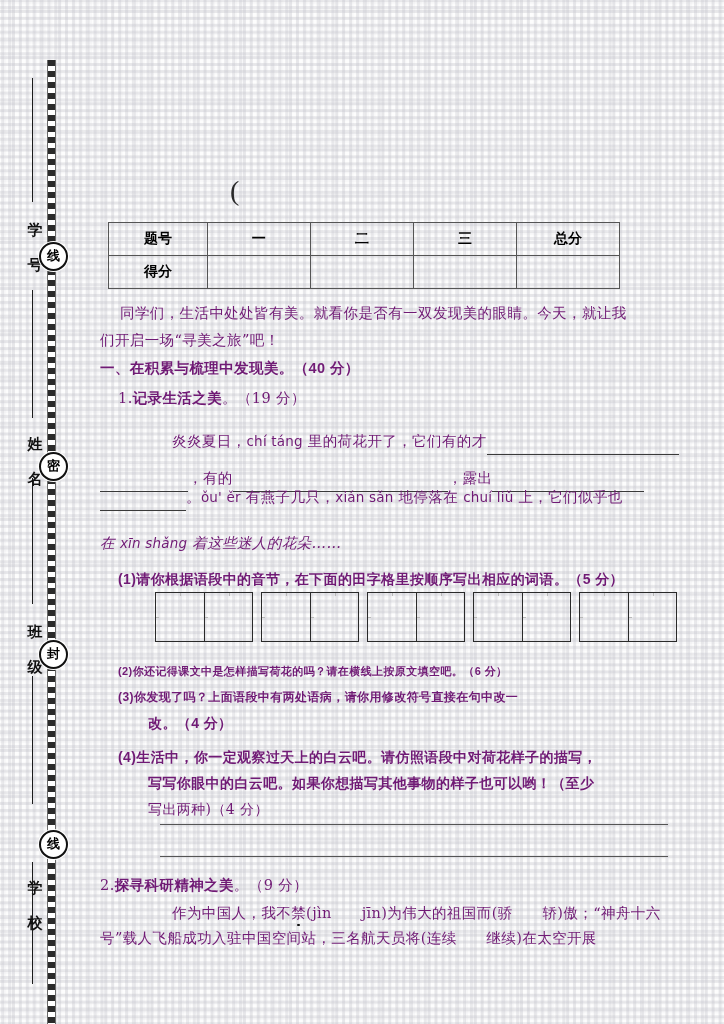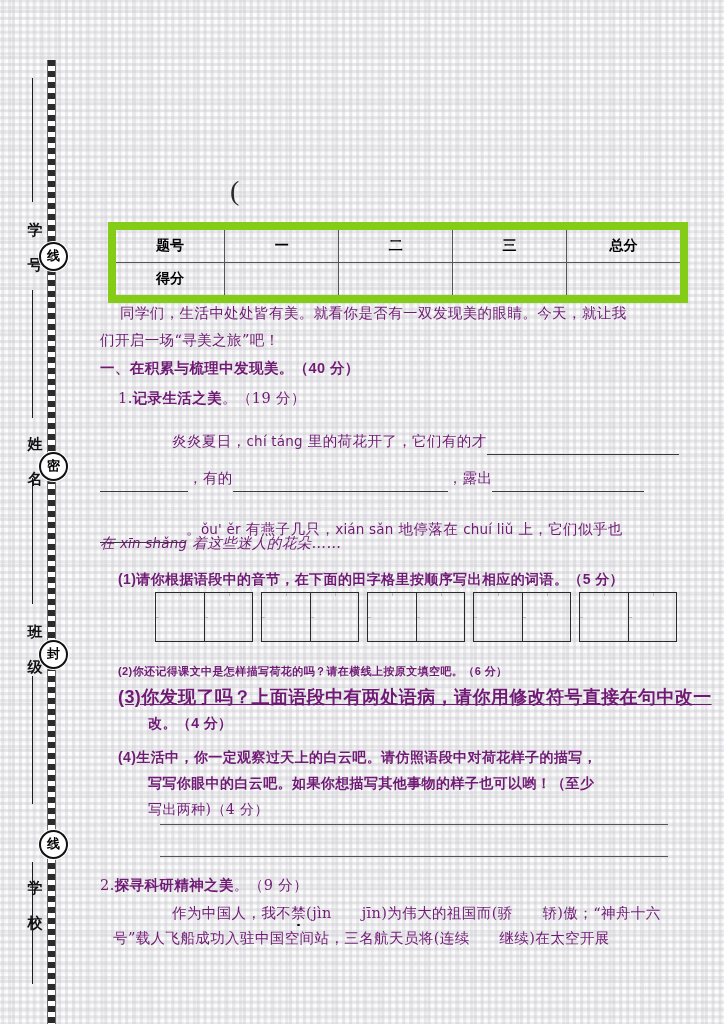--- a/index.html
+++ b/index.html
@@ -140,9 +140,9 @@
   #score-table {
     position: absolute;
     left: 8px; top: 222px;
-    width: 580px;
+    width: 512px;
     border-collapse: collapse;
-    border: 8px solid #84cc16;
+    border: 1px solid #84cc16;
   }
   #score-table td {
     border: 1px solid #555;

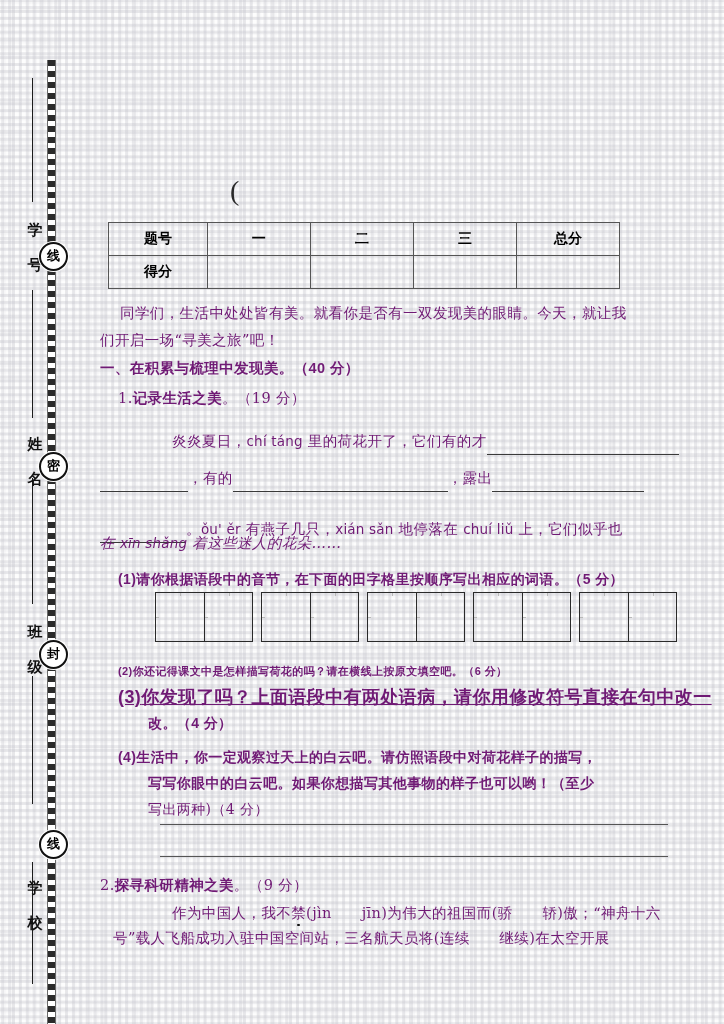--- a/index.html
+++ b/index.html
@@ -306,7 +306,7 @@
       <span class="blank" style="width:88px;"></span><span>，有的</span><span class="blank" style="width:215px;"></span><span>，露出</span><span class="blank" style="width:152px;"></span>
     </div>
 
-    <div class="para kai" style="left:0px; top:516px;">
+    <div class="para kai" style="left:0px; top:484px;">
       <span class="blank" style="width:86px;"></span><span>。</span><span class="pinyin">ǒu' ěr</span><span> 有燕子几只，</span><span class="pinyin">xián sǎn</span><span> 地停落在 </span><span class="pinyin">chuí liǔ</span><span> 上，它们似乎也</span>
     </div>
 

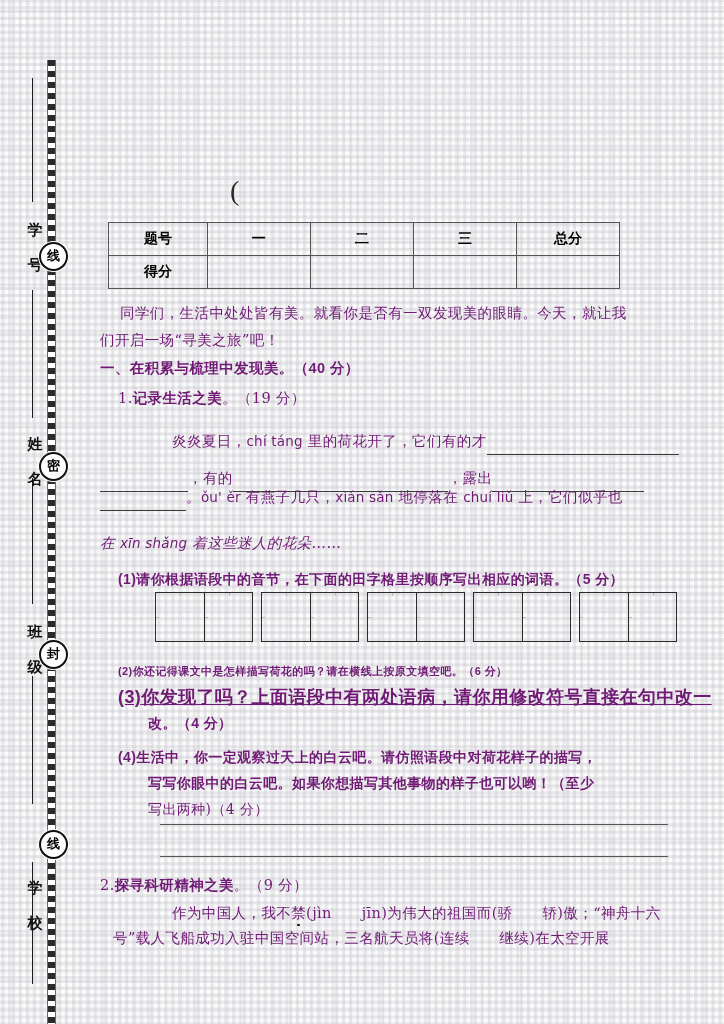--- a/index.html
+++ b/index.html
@@ -345,7 +345,7 @@
       <span>(2)</span><span>你还记得课文中是怎样描写荷花的吗？请在横线上按原文填空吧。（6 分）</span>
     </div>
 
-    <div class="para hei" style="left:18px; top:684px; font-size:18px;text-decoration:underline;">
+    <div class="para hei" style="left:18px; top:684px; font-size:12px;">
       <span>(3)</span><span>你发现了吗？上面语段中有两处语病，请你用修改符号直接在句中改一</span>
     </div>
     <div class="para hei" style="left:48px; top:710px; font-size:14px;">改。（4 分）</div>

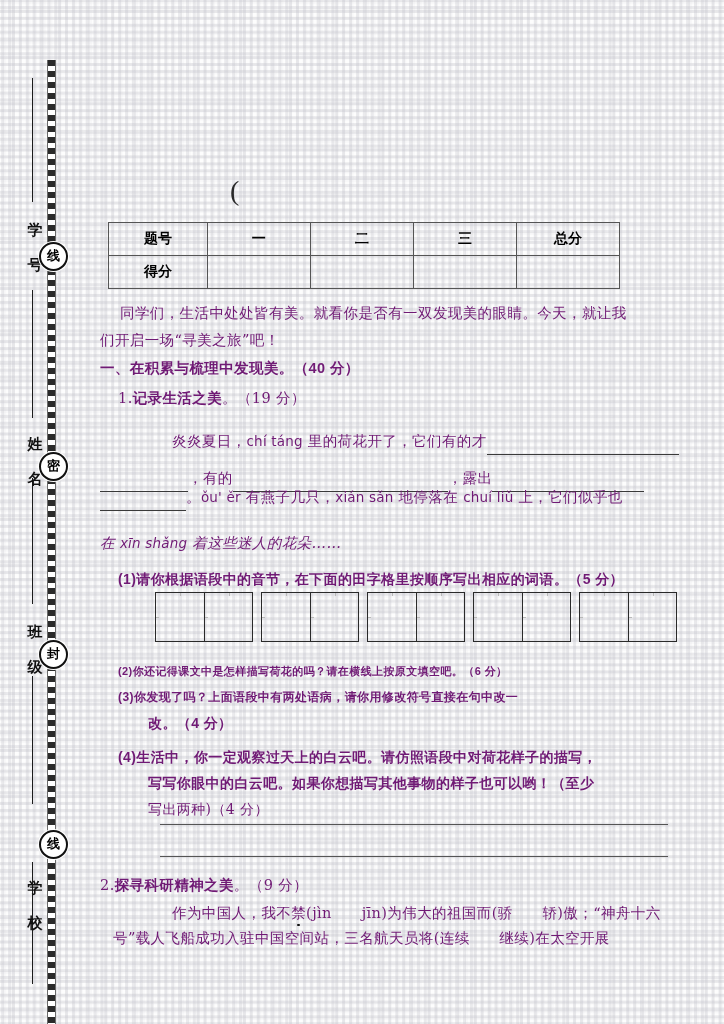--- a/index.html
+++ b/index.html
@@ -366,7 +366,7 @@
     <div class="para kai" style="left:72px; top:900px;">
       <span>作为中国人，我不</span><span class="dotted-under">禁</span><span>(jìn　　jīn)为伟大的祖国而(骄　　轿)傲；“神舟十六</span>
     </div>
-    <div class="para kai" style="left:13px; top:925px;text-align:center;">号”载人飞船成功入驻中国空间站，三名航天员将(连续　　继续)在太空开展</div>
+    <div class="para kai" style="left:0px; top:925px;text-align:center;">号”载人飞船成功入驻中国空间站，三名航天员将(连续　　继续)在太空开展</div>
 
   </div>
 </div>

